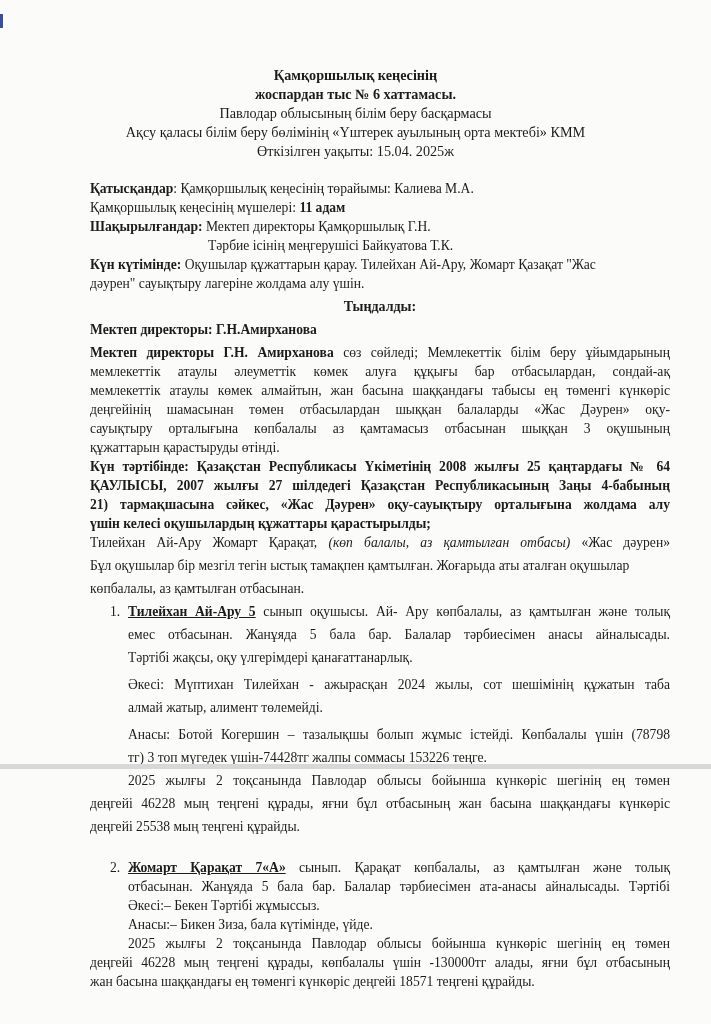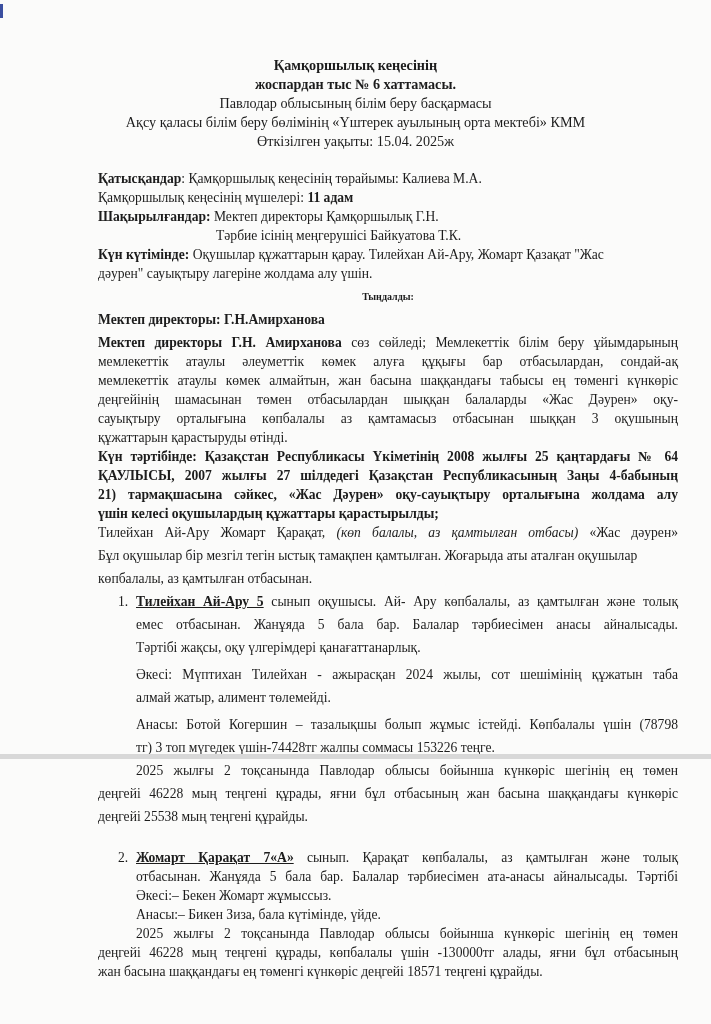--- a/index.html
+++ b/index.html
@@ -10,7 +10,7 @@
     color: #1c1c1c;
     position: relative;
   }
-  .page { position: absolute; left: 0; top: 4px; width: 711px; height: 755px; }
+  .page { position: absolute; left: 0; top: 14px; width: 711px; height: 755px; }
   .edge-mark { position: absolute; left: 0; top: 0; width: 3px; height: 14px; background: #3b4fa0; }
   .bottom-shadow { position: absolute; left: 0; bottom: 0; width: 711px; height: 5px; background: #d8d8d8; }
   .header { position: absolute; left: 0; top: 52px; width: 711px; text-align: center; font-size: 14.2px; line-height: 19px; }

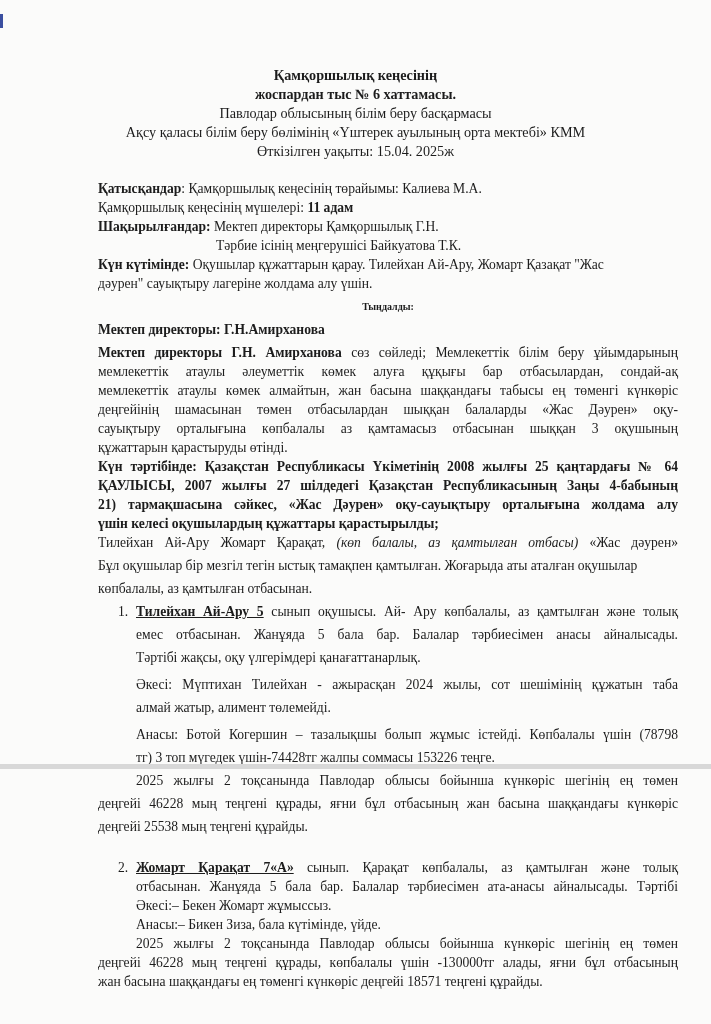--- a/index.html
+++ b/index.html
@@ -15,7 +15,7 @@
   .bottom-shadow { position: absolute; left: 0; bottom: 0; width: 711px; height: 5px; background: #d8d8d8; }
   .header { position: absolute; left: 0; top: 52px; width: 711px; text-align: center; font-size: 14.2px; line-height: 19px; }
   .header .b { font-weight: bold; }
-  .body { position: absolute; left: 90px; top: 165px; width: 580px; font-size: 13.6px; line-height: 19px; margin-left: 8px; }
+  .body { position: absolute; left: 90px; top: 165px; width: 580px; font-size: 13.6px; line-height: 19px; }
   .line { white-space: nowrap; }
   .just { text-align: justify; text-align-last: justify; white-space: normal; }
   .b { font-weight: bold; }

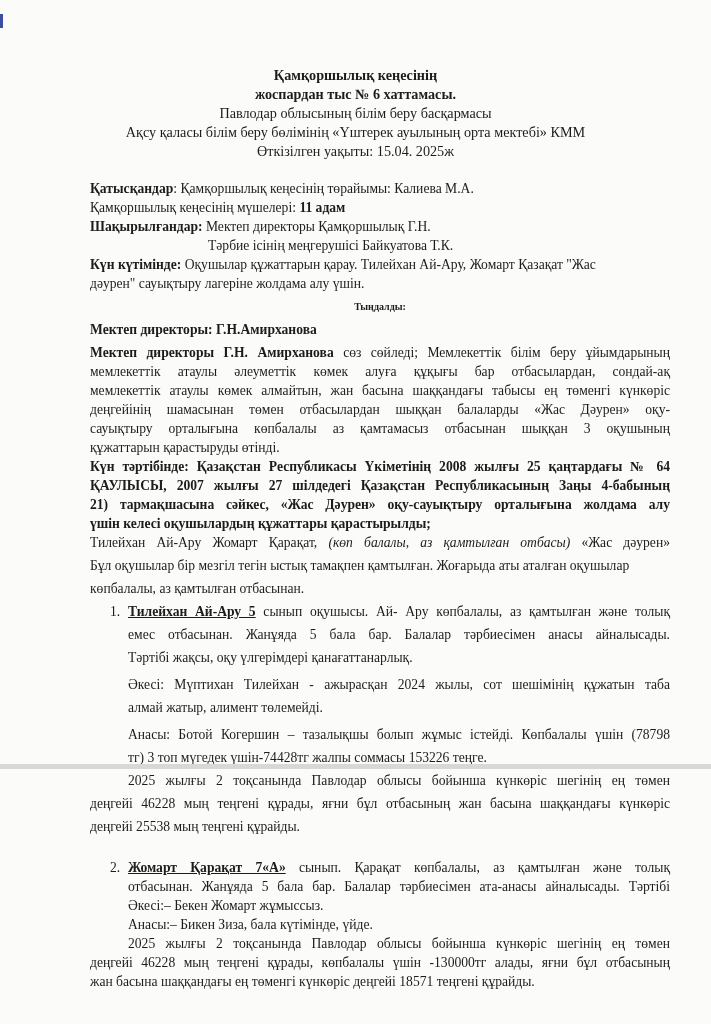--- a/index.html
+++ b/index.html
@@ -63,7 +63,7 @@
     </div>
     <div class="line">дәурен" сауықтыру лагеріне жолдама алу үшін.</div>
 
-    <div class="b center gap4" style="font-size:10px">Тыңдалды:</div>
+    <div class="b center gap4" style="font-size:14px">Тыңдалды:</div>
     <div class="b line gap4">Мектеп директоры: Г.Н.Амирханова</div>
 
     <div class="just gap4">

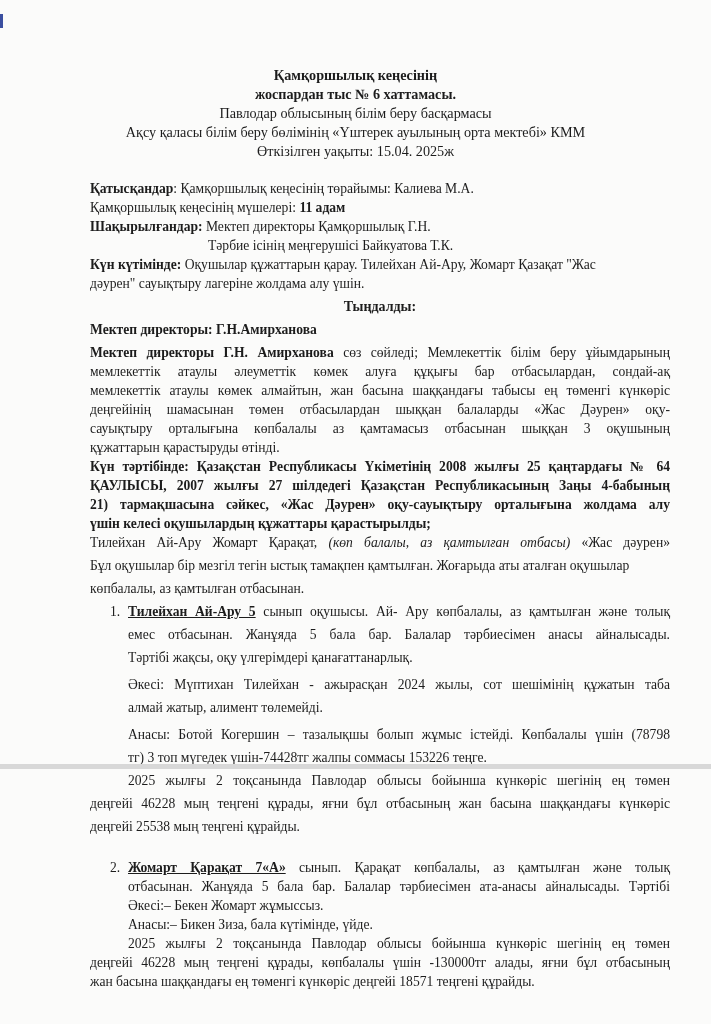--- a/index.html
+++ b/index.html
@@ -105,7 +105,7 @@
       <span class="num">2.</span>
       <div class="just"><span class="b u">Жомарт Қарақат 7«А»</span><span> сынып. Қарақат көпбалалы, аз қамтылған және толық</span></div>
       <div class="just">отбасынан. Жанұяда 5 бала бар. Балалар тәрбиесімен ата-анасы айналысады.  Тәртібі</div>
-      <div class="line">Әкесі:– Бекен Жомарт жұмыссыз.</div>
+      <div class="line">Әкесі:– Бекен Тәртібі жұмыссыз.</div>
       <div class="line">Анасы:– Бикен Зиза, бала күтімінде, үйде.</div>
     </div>
     <div class="just" style="padding-left:38px">2025 жылғы 2  тоқсанында Павлодар облысы бойынша күнкөріс шегінің ең төмен</div>

